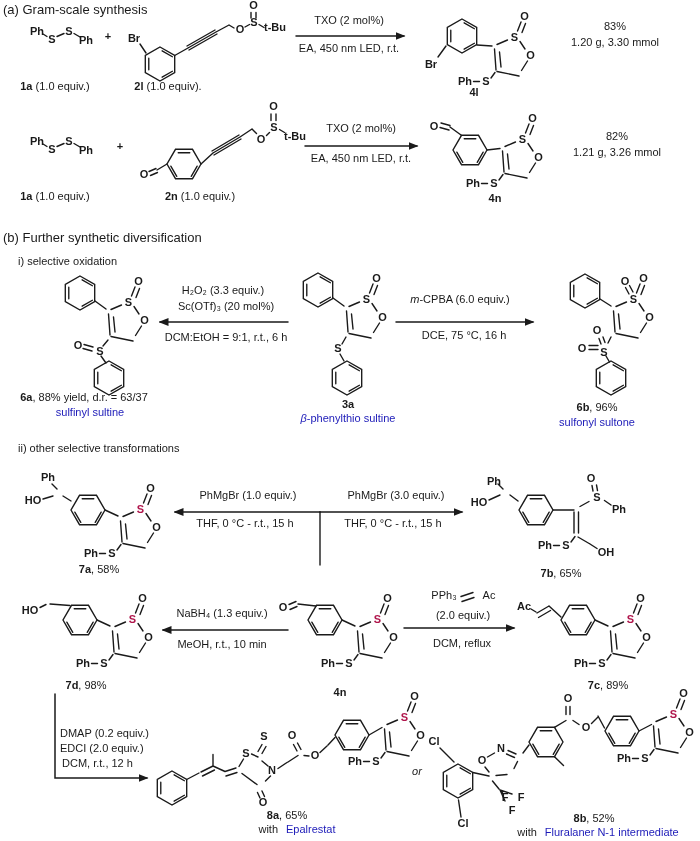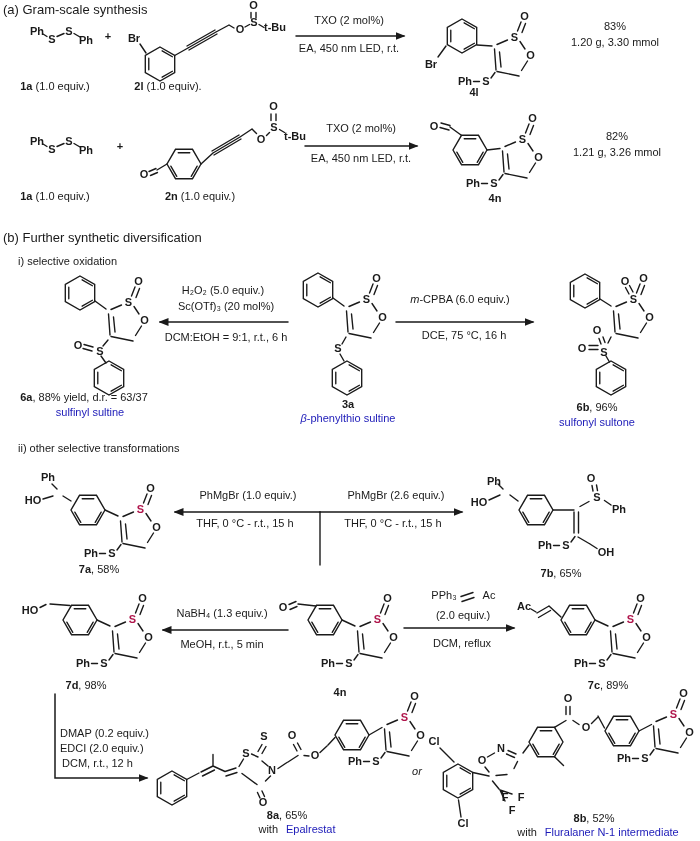--- a/index.html
+++ b/index.html
@@ -225,7 +225,7 @@
 
 <div class="t tl h" style="left:3px;top:231px">(b) Further synthetic diversification</div>
 <div class="t tl" style="left:18px;top:255px">i) selective oxidation</div>
-<div class="t" style="left:223px;top:284px">H₂O₂ (5.0 equiv.)</div>
+<div class="t" style="left:223px;top:284px">H₂O₂ (3.3 equiv.)</div>
 <div class="t" style="left:226px;top:300px">Sc(OTf)₃ (20 mol%)</div>
 <div class="t" style="left:226px;top:331px">DCM:EtOH = 9:1, r.t., 6 h</div>
 <div class="t" style="left:460px;top:293px"><i class="it">m</i><span>-CPBA (6.0 equiv.)</span></div>

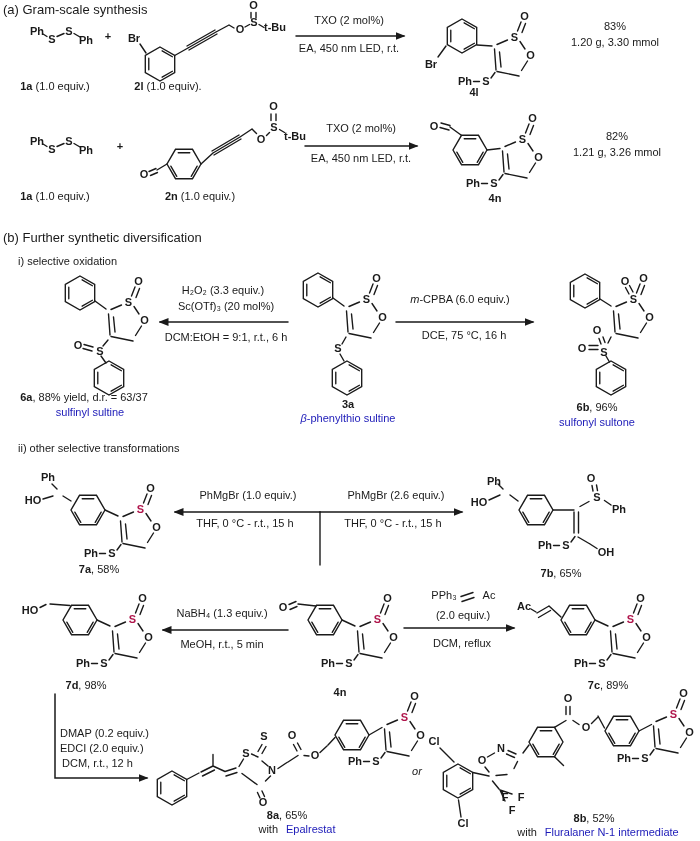--- a/index.html
+++ b/index.html
@@ -240,7 +240,7 @@
 <div class="t tl" style="left:18px;top:442px">ii) other selective transformations</div>
 <div class="t" style="left:248px;top:489px">PhMgBr (1.0 equiv.)</div>
 <div class="t" style="left:245px;top:517px">THF, 0 °C - r.t., 15 h</div>
-<div class="t" style="left:396px;top:489px">PhMgBr (2.6 equiv.)</div>
+<div class="t" style="left:396px;top:489px">PhMgBr (3.0 equiv.)</div>
 <div class="t" style="left:393px;top:517px">THF, 0 °C - r.t., 15 h</div>
 <div class="t" style="left:99px;top:563px"><b class="b">7a</b><span>, 58%</span></div>
 <div class="t" style="left:561px;top:567px"><b class="b">7b</b><span>, 65%</span></div>

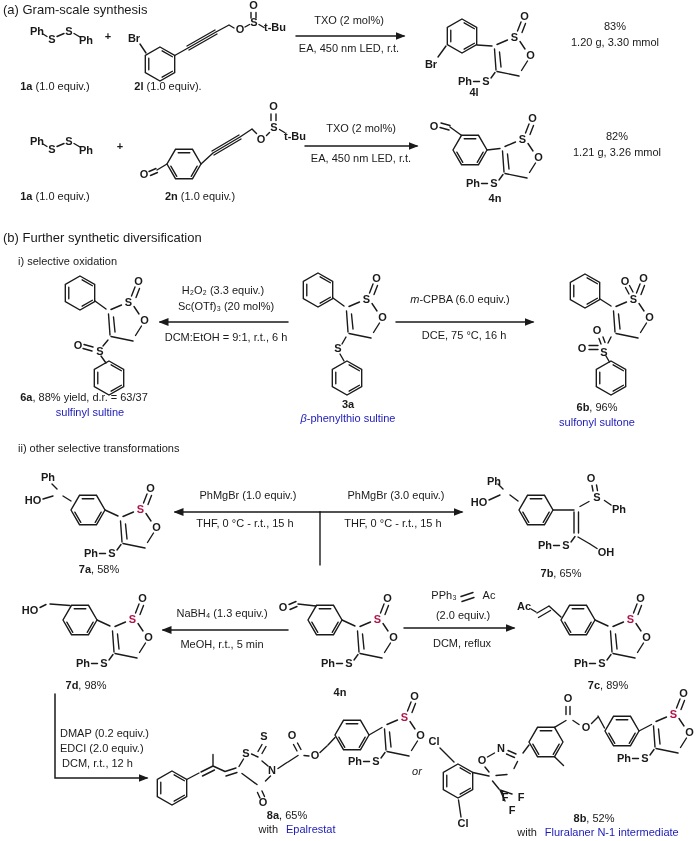--- a/index.html
+++ b/index.html
@@ -245,7 +245,7 @@
 <div class="t" style="left:99px;top:563px"><b class="b">7a</b><span>, 58%</span></div>
 <div class="t" style="left:561px;top:567px"><b class="b">7b</b><span>, 65%</span></div>
 <div class="t" style="left:222px;top:607px">NaBH₄ (1.3 equiv.)</div>
-<div class="t" style="left:222px;top:638px">MeOH, r.t., 5 min</div>
+<div class="t" style="left:222px;top:638px">MeOH, r.t., 10 min</div>
 <div class="t" style="left:444px;top:589px">PPh₃</div>
 <div class="t" style="left:489px;top:589px">Ac</div>
 <div class="t" style="left:463px;top:609px">(2.0 equiv.)</div>

